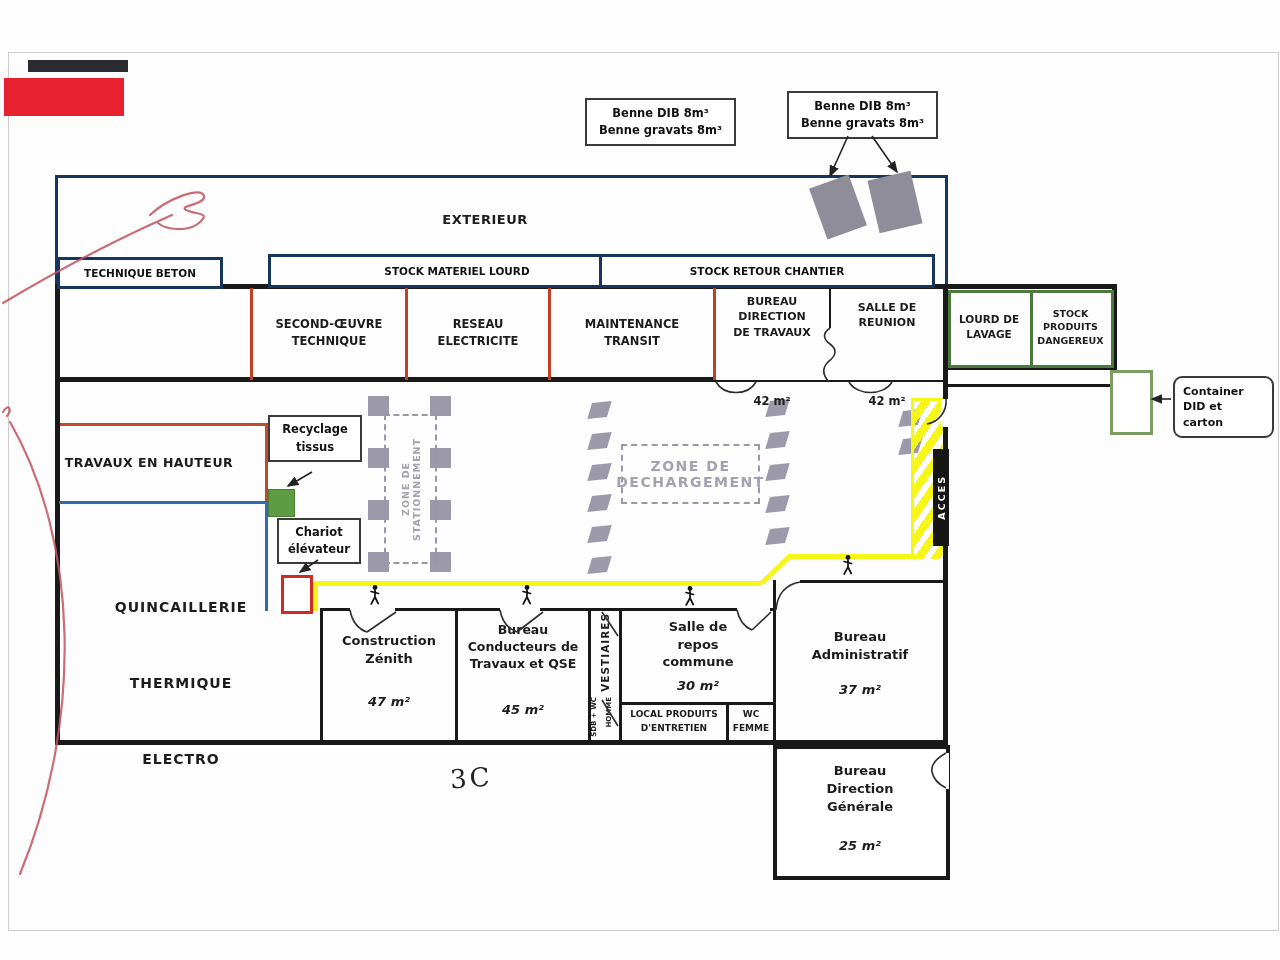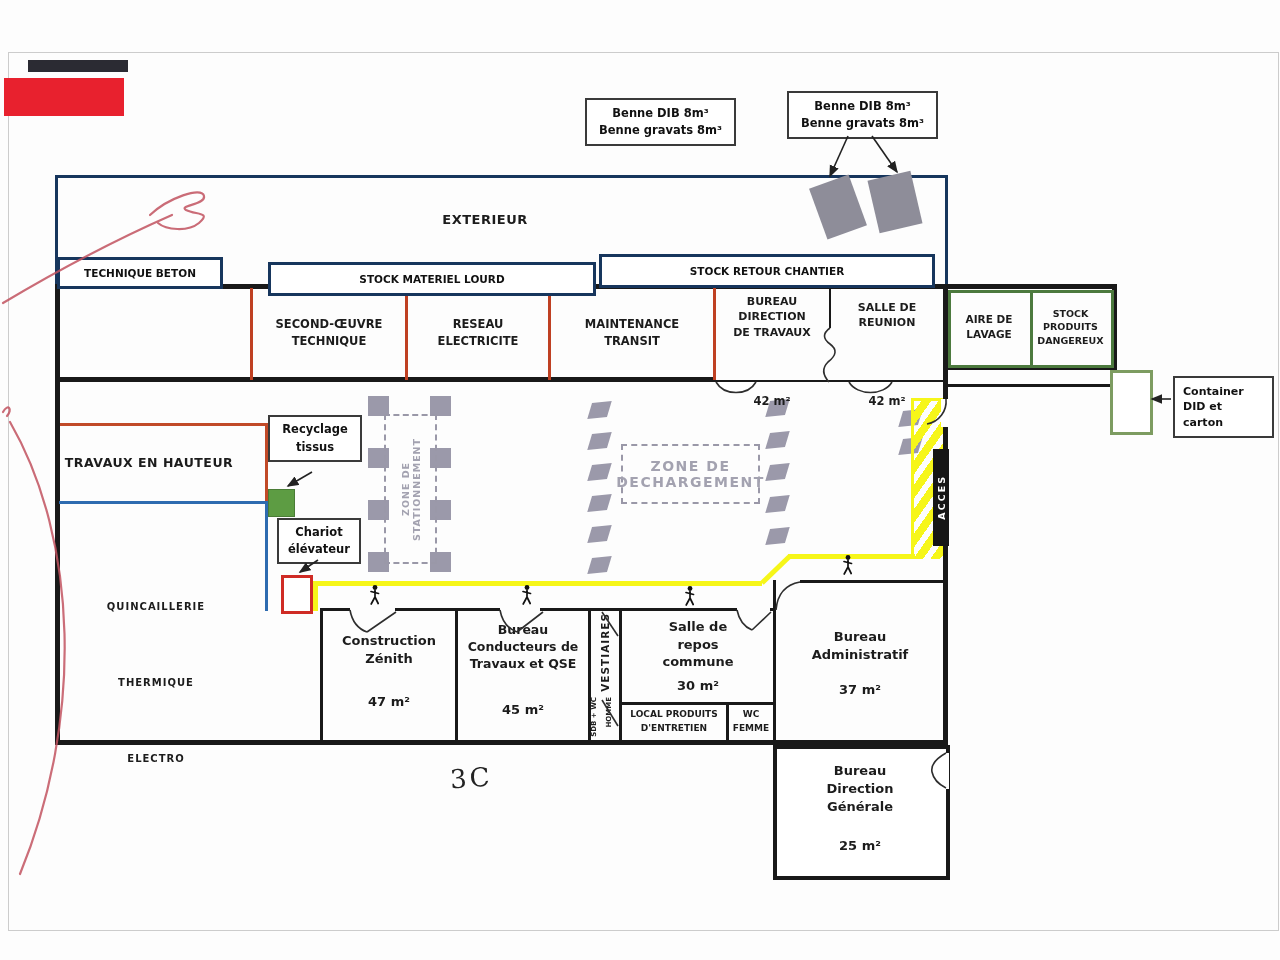--- a/index.html
+++ b/index.html
@@ -47,7 +47,7 @@
   <div class="abs" style="left:55px;top:175px;width:887px;height:108px;border:3px solid #17365d;z-index:1;"></div>
   <div class="lbl" style="left:395px;top:212px;width:180px;font-size:13px;letter-spacing:.5px;">EXTERIEUR</div>
   <div class="navybox" style="left:57px;top:257px;width:160px;height:26px;">TECHNIQUE BETON</div>
-  <div class="navybox" style="left:268px;top:262px;width:322px;height:28px;">STOCK MATERIEL LOURD</div>
+  <div class="navybox" style="left:268px;top:254px;width:322px;height:28px;padding-left:25px;">STOCK MATERIEL LOURD</div>
   <div class="navybox" style="left:599px;top:254px;width:330px;height:28px;">STOCK RETOUR CHANTIER</div>
 
   <div class="wall" style="left:55px;top:284px;width:1062px;height:5px;"></div>

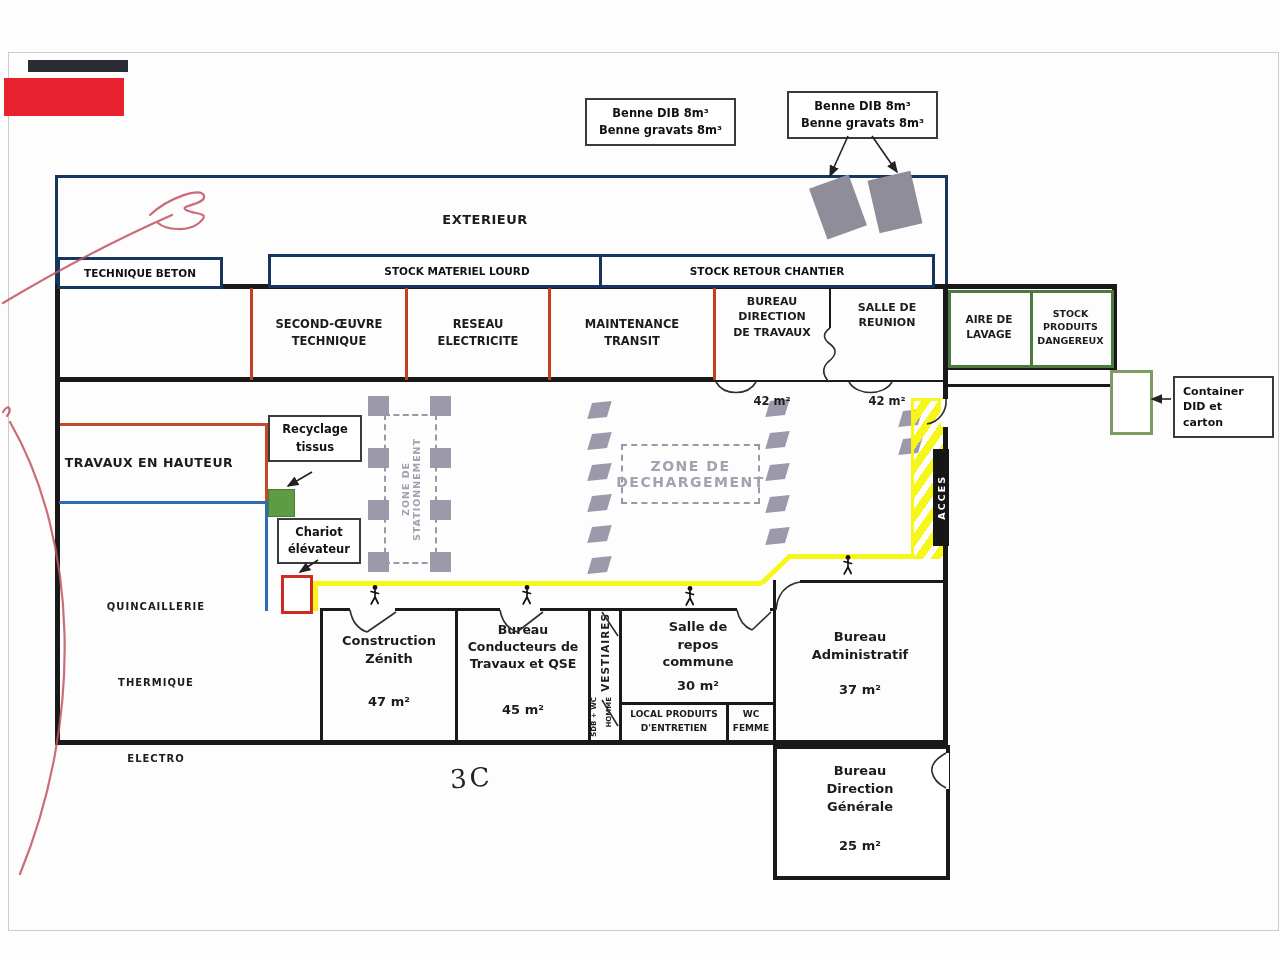--- a/index.html
+++ b/index.html
@@ -83,7 +83,7 @@
 
   <div class="greenbox" style="left:948px;top:290px;width:79px;height:72px;"></div>
   <div class="greenbox" style="left:1030px;top:290px;width:78px;height:72px;"></div>
-  <div class="lbl flexc" style="left:950px;top:292px;width:78px;height:70px;font-size:10.5px;line-height:1.4;">AIRE DE
+  <div class="lbl flexc" style="left:950px;top:292px;width:78px;height:70px;font-size:10.5px;line-height:1.4;">LOURD DE
 LAVAGE</div>
   <div class="lbl flexc" style="left:1032px;top:292px;width:77px;height:70px;font-size:9.5px;line-height:1.4;">STOCK
 PRODUITS

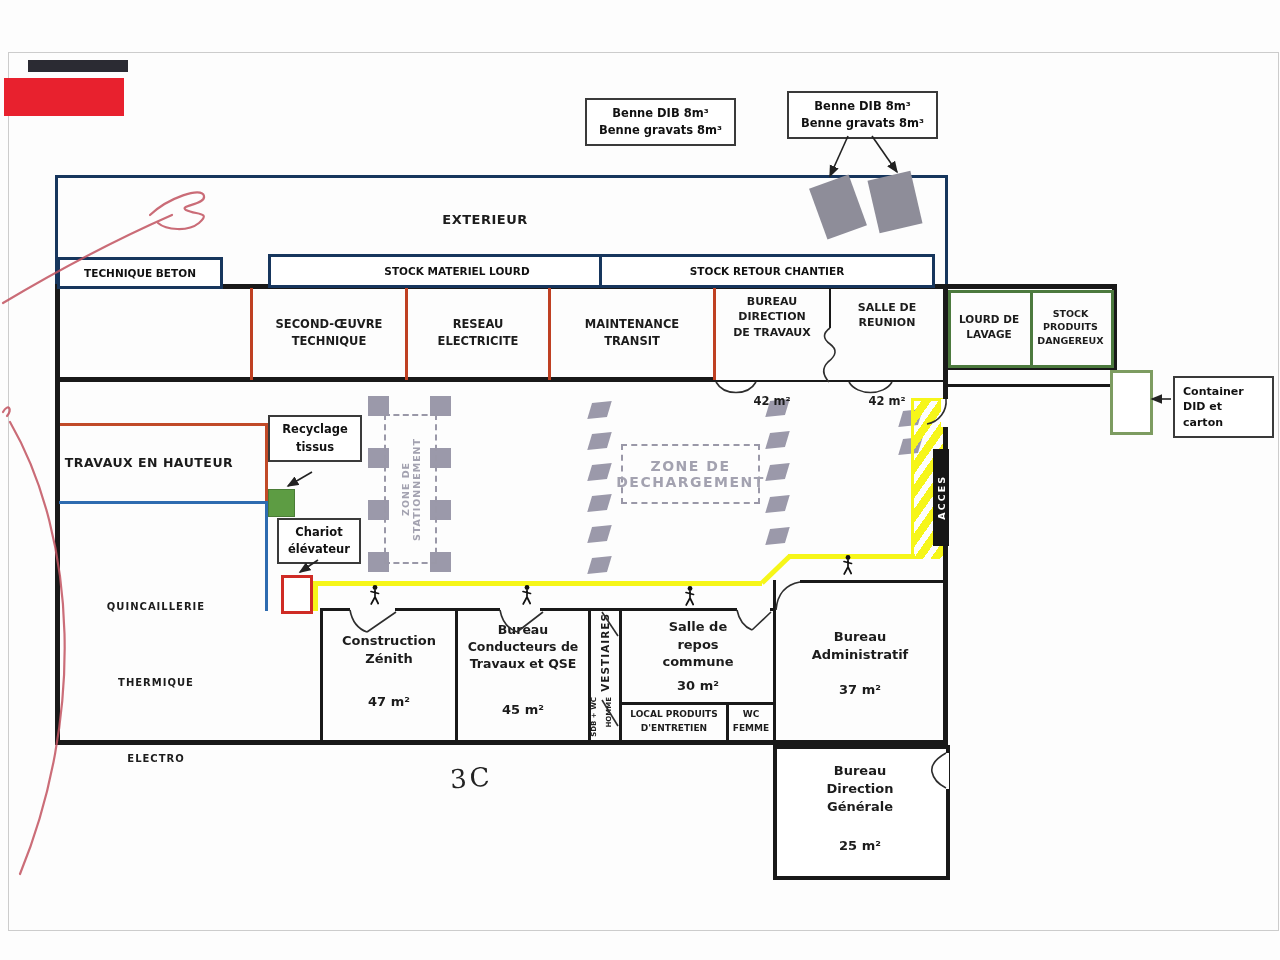--- a/index.html
+++ b/index.html
@@ -90,7 +90,7 @@
 DANGEREUX</div>
 
   <div class="abs" style="left:1110px;top:370px;width:37px;height:59px;border:3px solid #7d9c61;background:#fff;z-index:3;"></div>
-  <div class="callout" style="left:1173px;top:376px;width:89px;height:58px;font-size:11px;justify-content:flex-start;padding-left:8px;text-align:left;line-height:1.4;">Container
+  <div class="callout" style="left:1173px;top:376px;width:89px;height:58px;font-size:11px;justify-content:flex-start;padding-left:8px;text-align:left;line-height:1.4;border-radius:9px;">Container
 DID et
 carton</div>
 

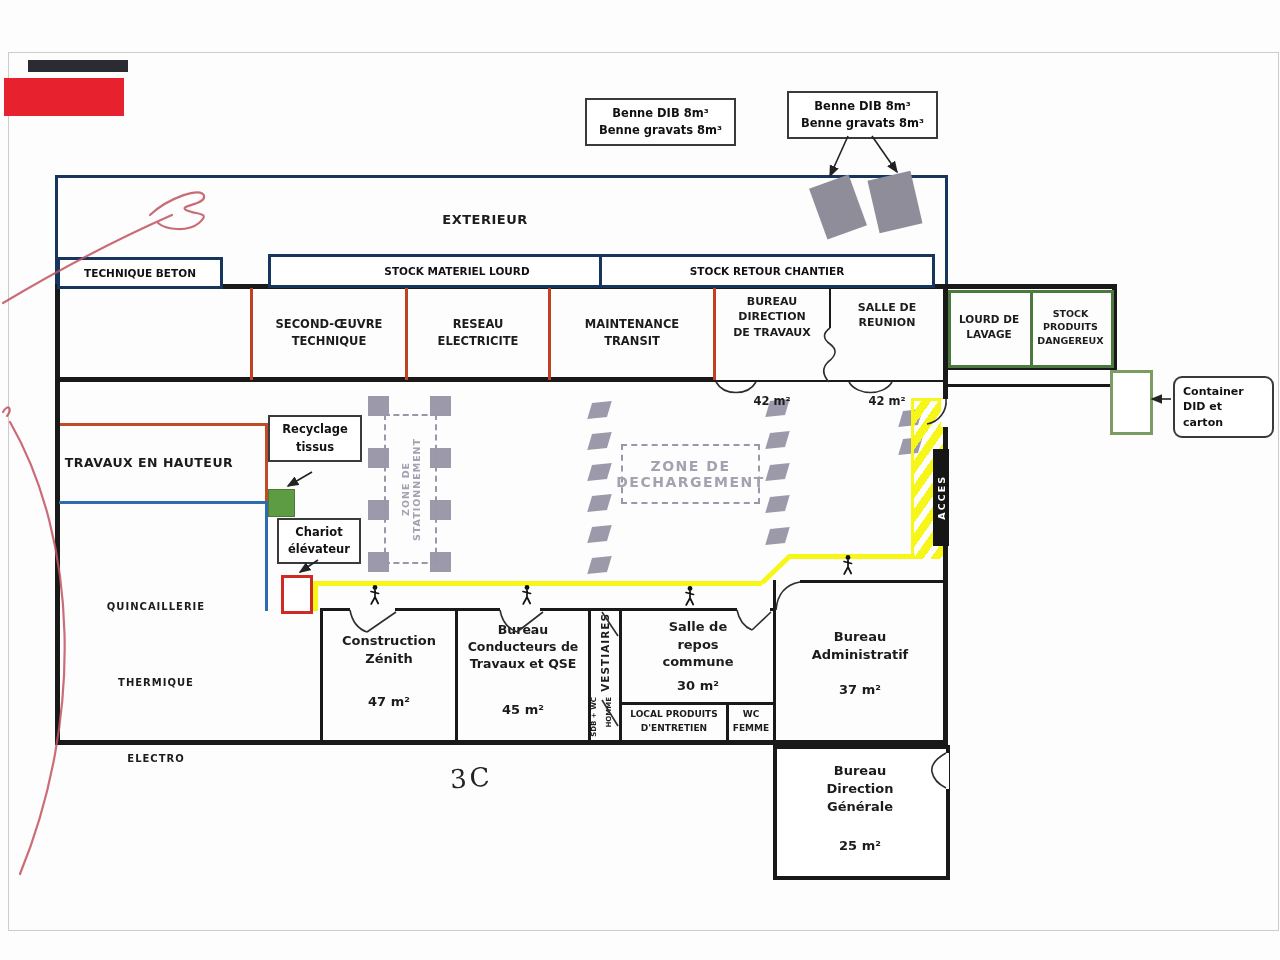--- a/index.html
+++ b/index.html
@@ -106,7 +106,7 @@
 élévateur</div>
   <div class="abs" style="left:281px;top:575px;width:26px;height:33px;border:3px solid #cf2b25;background:#fff;z-index:3;"></div>
 
-  <div class="lbl" style="left:56px;top:588px;width:200px;font-size:10px;letter-spacing:1px;line-height:38px;"><span>QUINCAILLERIE</span><br>
+  <div class="lbl" style="left:81px;top:588px;width:200px;font-size:14px;letter-spacing:1px;line-height:38px;"><span>QUINCAILLERIE</span><br>
     <span>THERMIQUE</span><br>
     <span>ELECTRO</span></div>
 

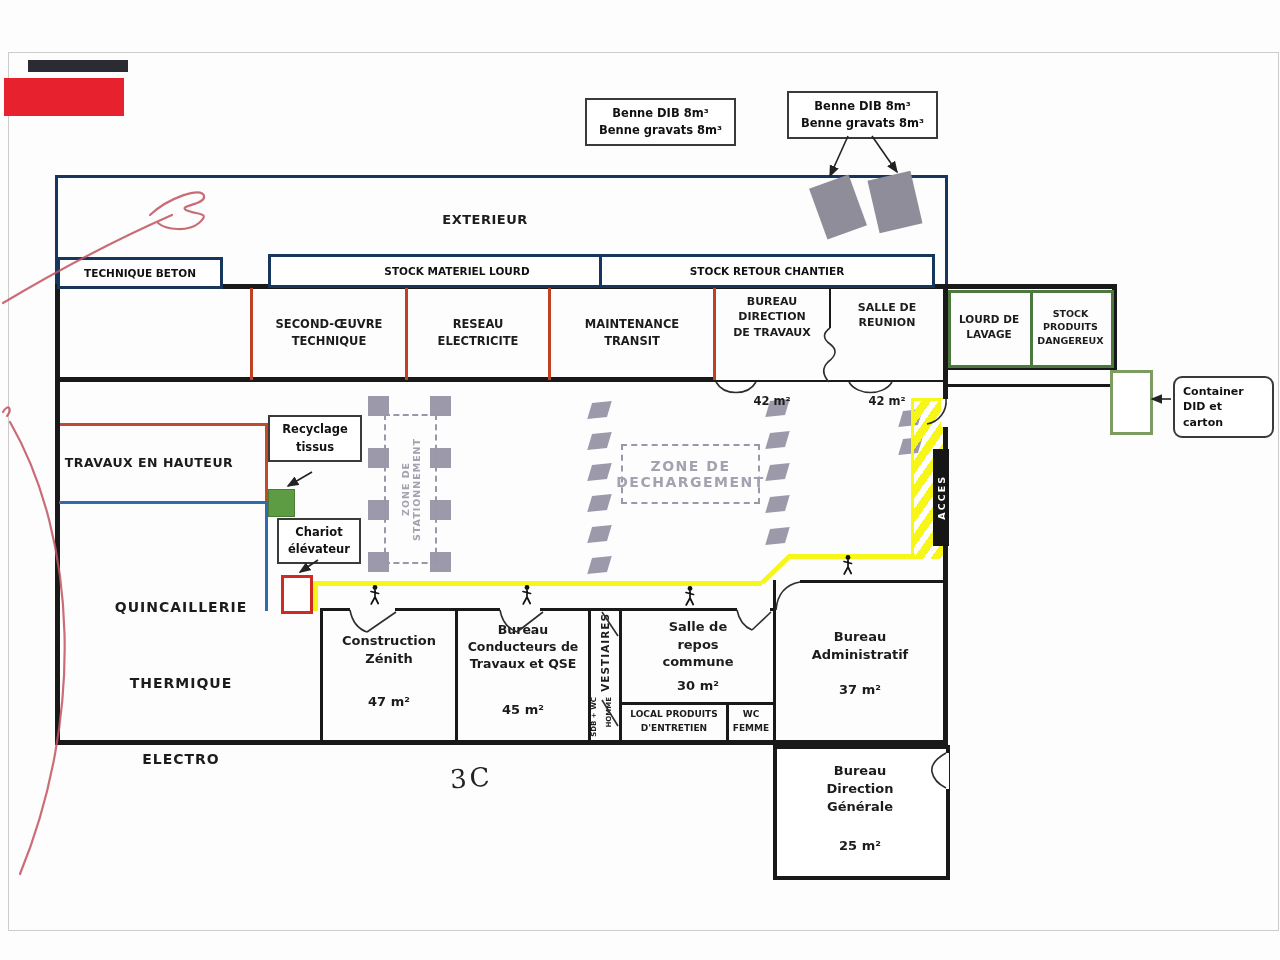--- a/index.html
+++ b/index.html
@@ -23,7 +23,7 @@
   .dashbox{position:absolute;border:2px dashed #9a98a8;z-index:1;}
   .gtxt{color:#a3a2b0;font-weight:bold;}
   .yellow{position:absolute;background:#f6f619;z-index:1;}
-  .area{}
+  .area{font-style:italic;}
   .area-up{font-style:normal;margin-top:36px;}
   svg.overlay{position:absolute;left:0;top:0;z-index:6;pointer-events:none;}
   .hand{position:absolute;color:#232323;font-size:26px;letter-spacing:3px;transform:rotate(-4deg);z-index:4;

